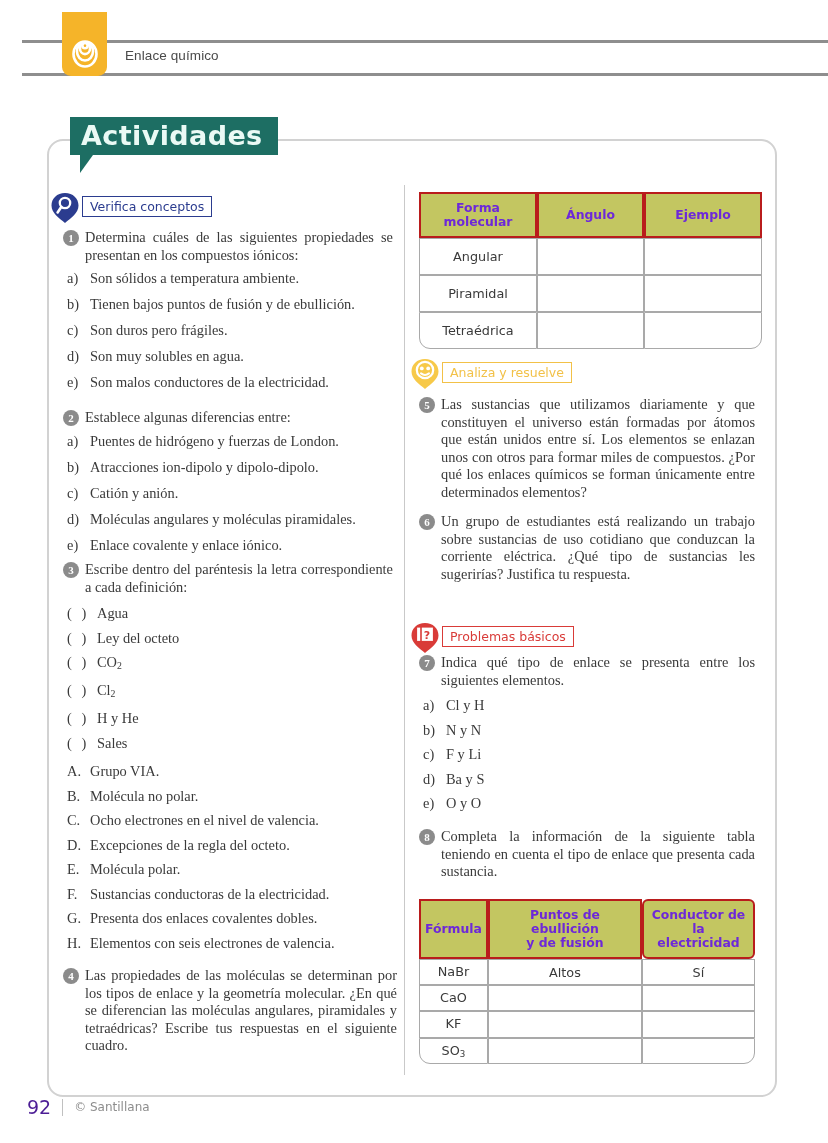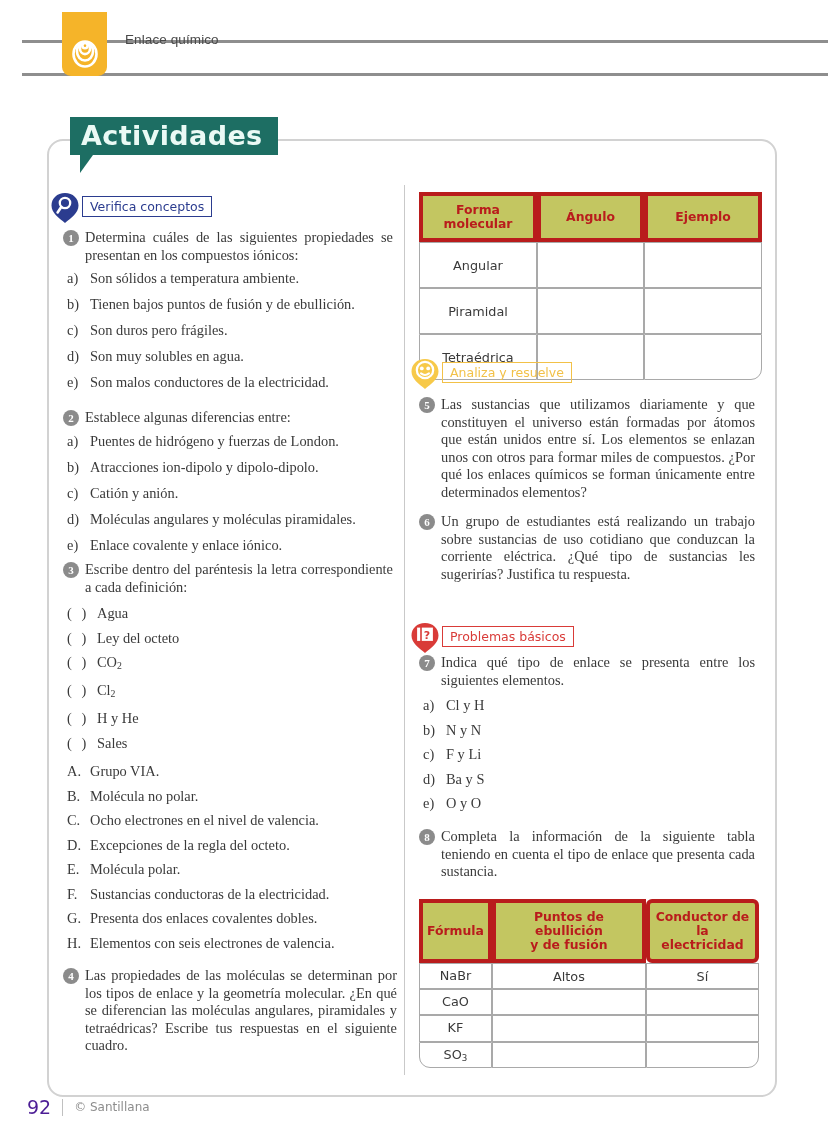--- a/index.html
+++ b/index.html
@@ -24,7 +24,7 @@
   }
   #chapter-logo { position:absolute; left:66px; top:32px; width:38px; height:38px; }
   #header-title {
-    position:absolute; left:125px; top:32px;
+    position:absolute; left:125px; top:48px;
     font-family:"Liberation Sans","DejaVu Sans",sans-serif;
     font-size:13.5px; color:#4a4a4a; letter-spacing:.1px;
   }

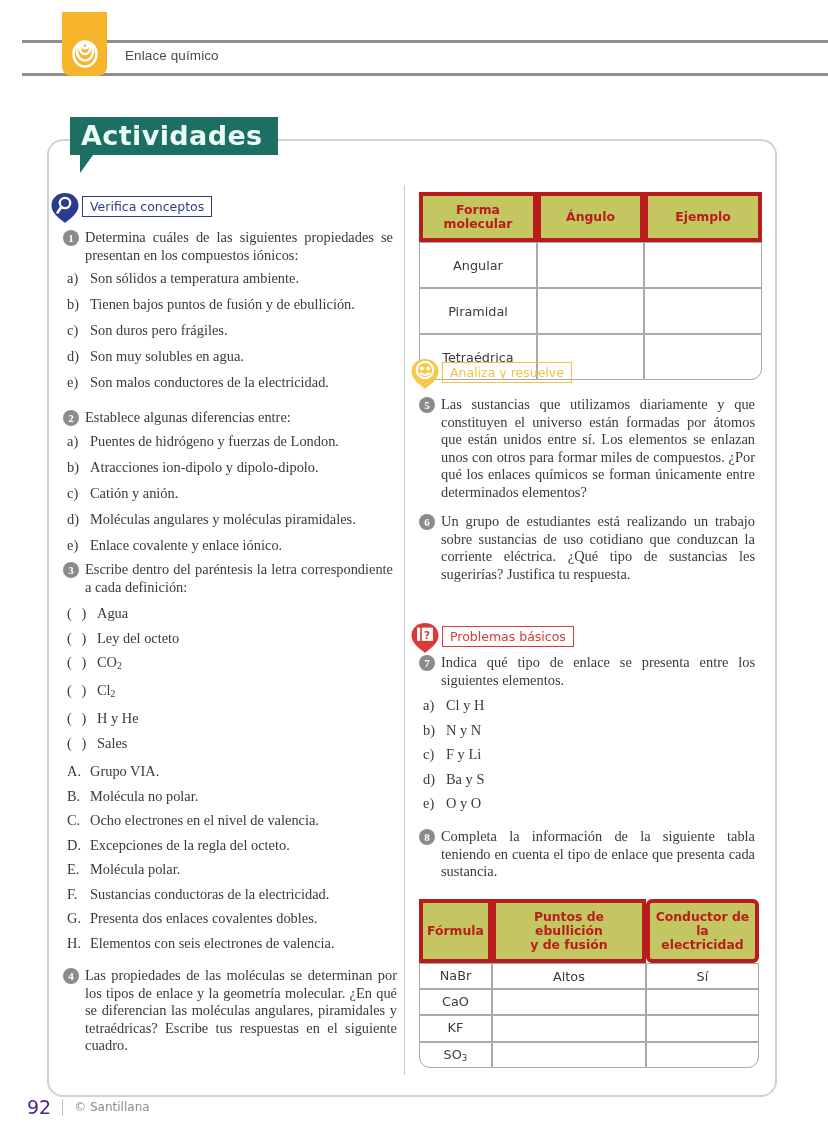--- a/index.html
+++ b/index.html
@@ -100,9 +100,9 @@
   table { border-collapse:separate; border-spacing:0; }
   .dtable { position:absolute; font-family:"DejaVu Sans","Liberation Sans",sans-serif; }
   .dtable th {
-    background:#c3c661; color:#b91c1c; font-size:12.4px; font-weight:bold;
+    background:#c3c661; color:#6d28d9; font-size:12.4px; font-weight:bold;
     padding:7px 4px; text-align:center; line-height:14px;
-    border:4px solid #b91c1c;
+    border:2px solid #b91c1c;
   }
   .dtable td {
     background:#ffffff; font-size:12.8px; color:#3a3a3a; text-align:center;

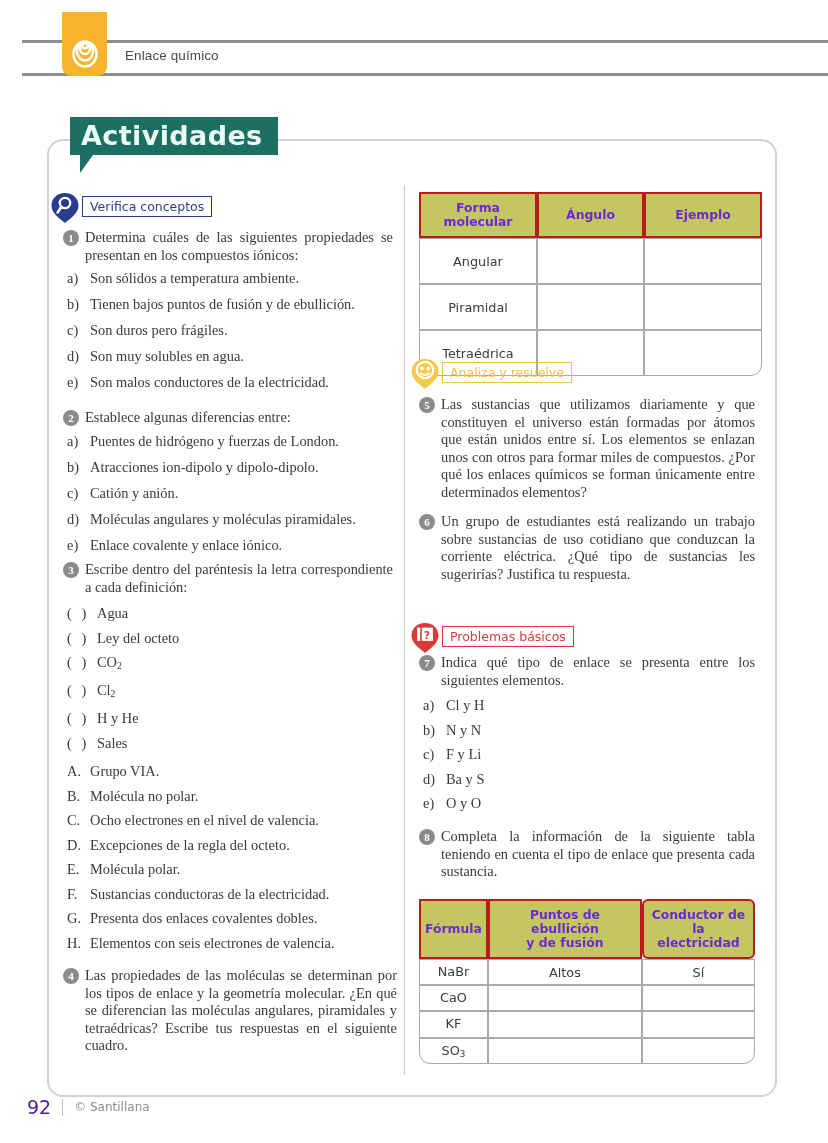--- a/index.html
+++ b/index.html
@@ -113,7 +113,7 @@
   #table-formas th:nth-child(1){ width:118px; }
   #table-formas th:nth-child(2){ width:107px; }
   #table-formas th:nth-child(3){ width:118px; }
-  #table-formas td { height:46px; }
+  #table-formas td { height:37px; }
   #table-formas tr:last-child td:first-child { border-bottom-left-radius:11px; }
   #table-formas tr:last-child td:last-child  { border-bottom-right-radius:11px; }
 

